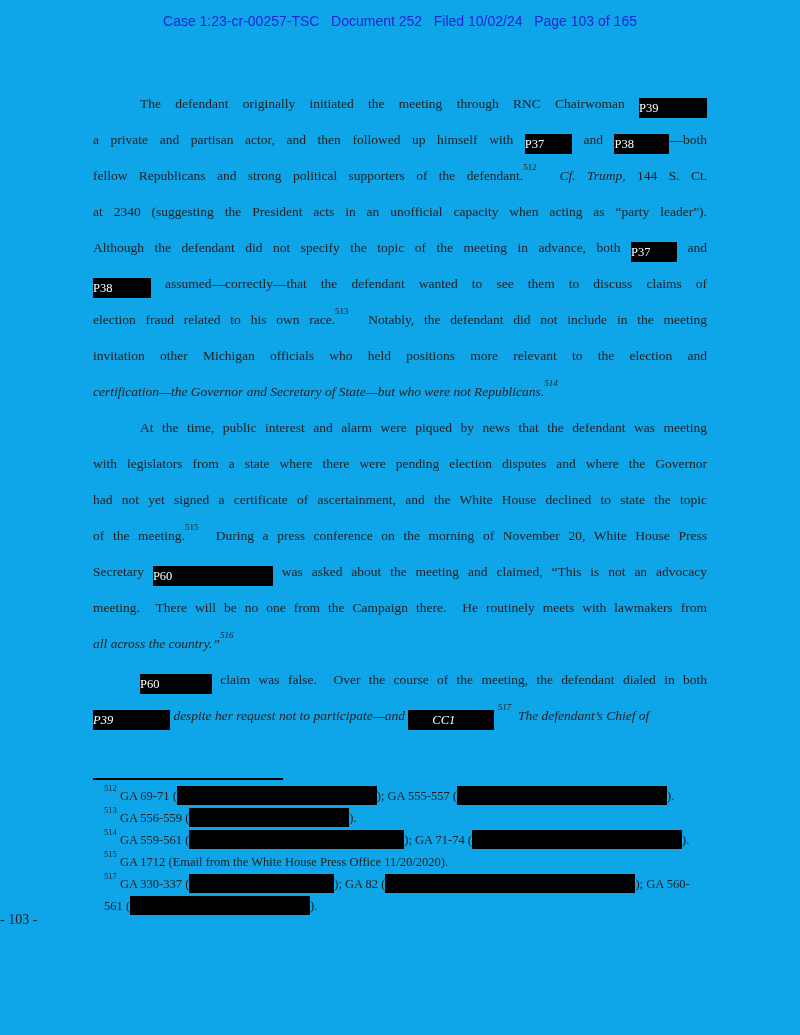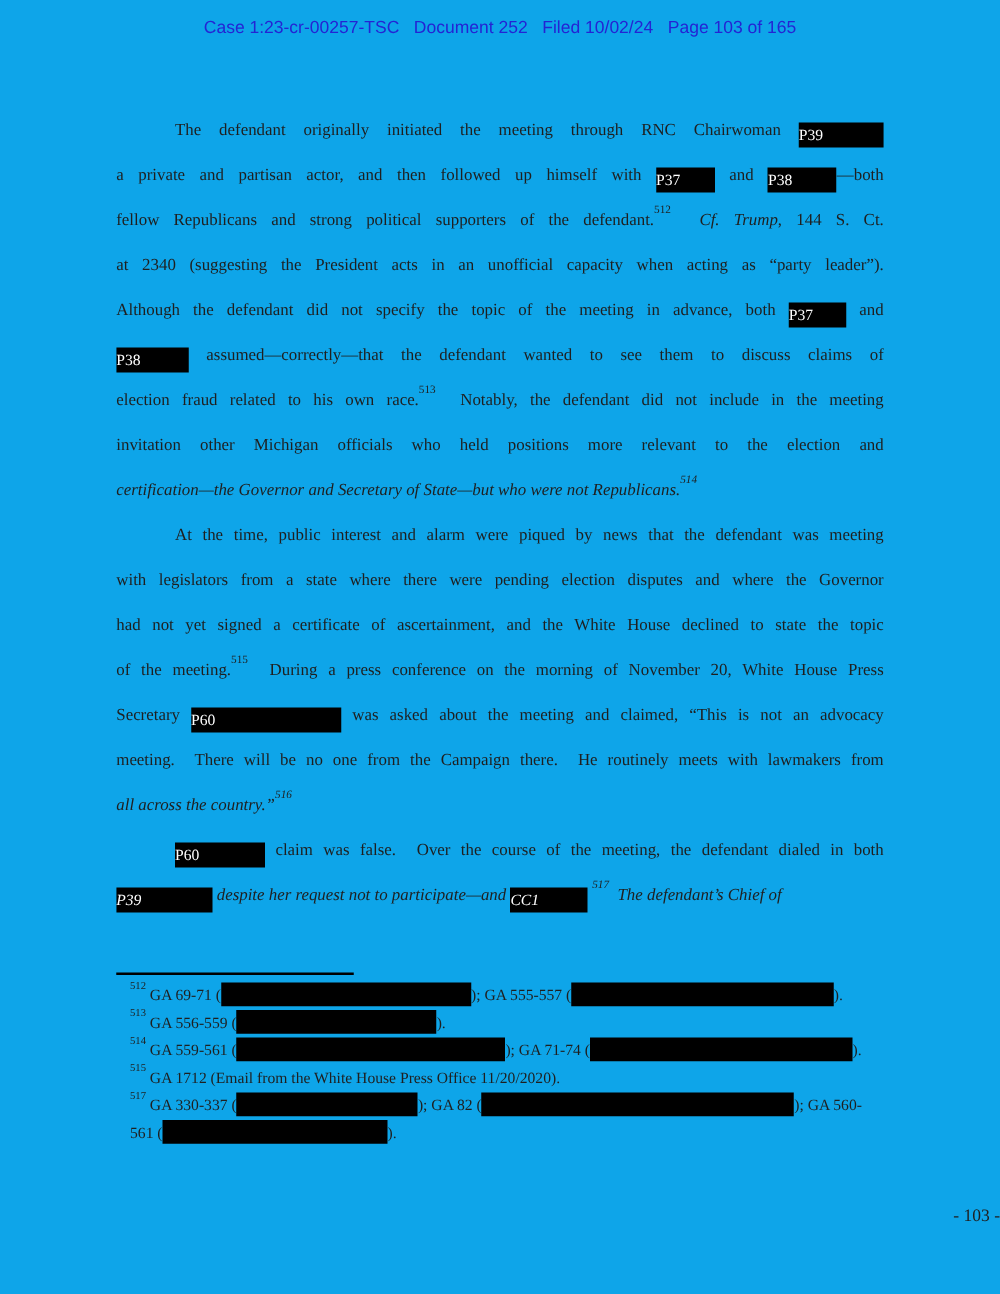--- a/index.html
+++ b/index.html
@@ -60,7 +60,7 @@
       <div class="line"><span>meeting.  There will be no one from the Campaign there.  He routinely meets with lawmakers from</span></div>
       <div class="line last"><span>all across the country.”</span><sup>516</sup></div>
       <div class="line"><span class="indent"></span><span class="redact" style="min-width: 72px;">P60</span><span> claim was false.  Over the course of the meeting, the defendant dialed in both</span></div>
-      <div class="line last"><span class="redact" style="min-width: 77px;">P39</span><span> despite her request not to participate—and </span><span class="redact" style="min-width: 62px;">CC1</span><span> </span><sup>517</sup><span>  The defendant’s Chief of</span></div>
+      <div class="line last"><span class="redact" style="min-width: 77px;">P39</span><span> despite her request not to participate—and </span><span class="redact" style="min-width: 62px; padding-left: 24px;">CC1</span><span> </span><sup>517</sup><span>  The defendant’s Chief of</span></div>
     </div>
   <div class="footnotes">
     <div class="fnsep"></div>

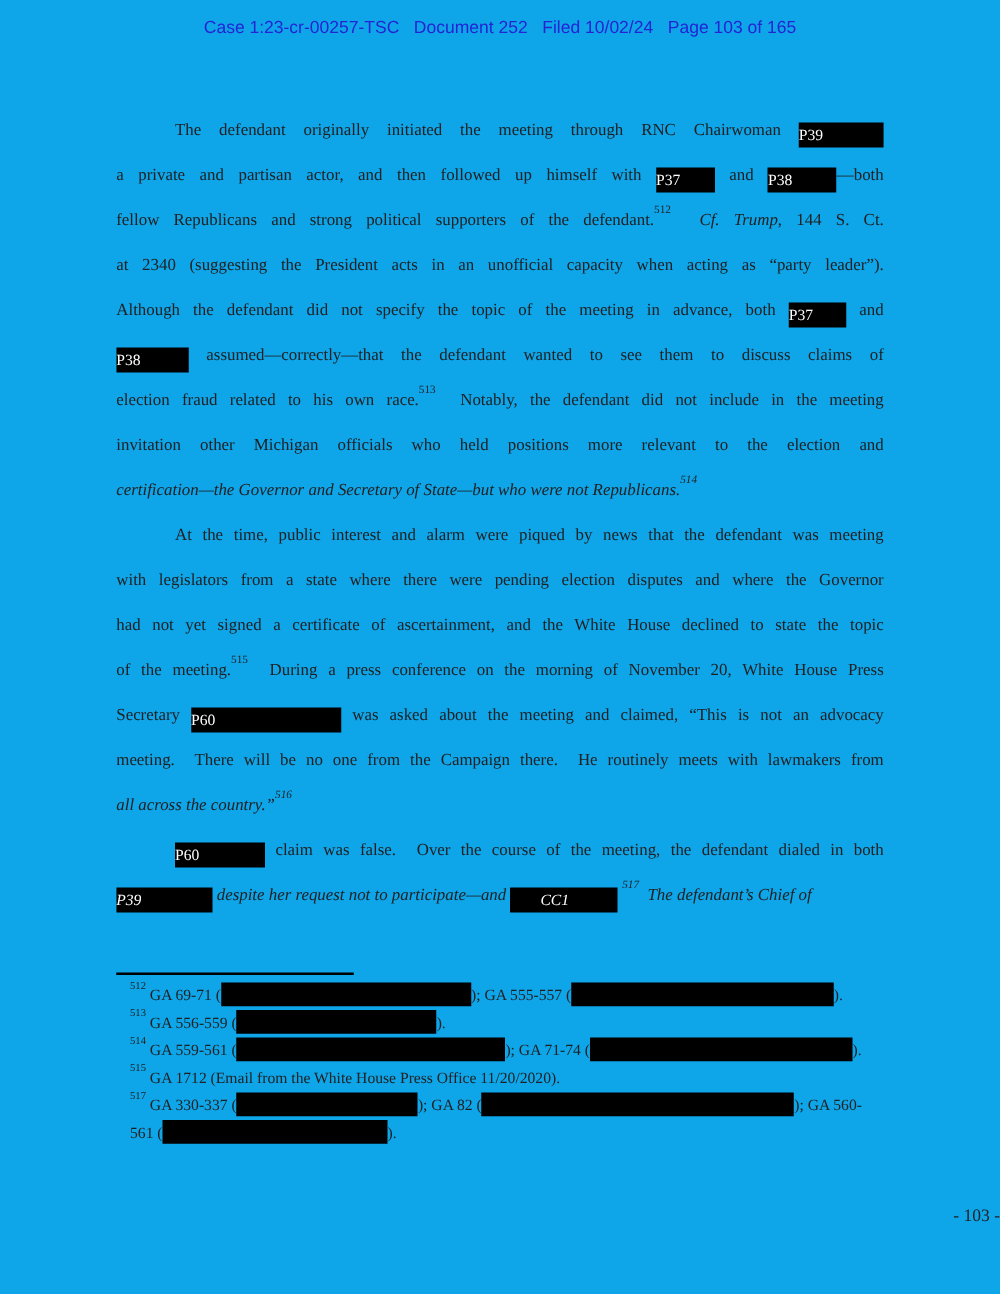--- a/index.html
+++ b/index.html
@@ -34,7 +34,7 @@
     text-align:left;text-align-last:left;margin-left:11px;
   }
   .footnotes sup{font-size:8.5px;top:-4px;}
-  .pagenum{position:absolute;top:966px;left:0;width:100%;text-align:right;font-size:14px;}
+  .pagenum{position:absolute;top:912px;left:0;width:100%;text-align:left;font-size:14px;}
   i{font-style:italic;}
 </style>
 </head>

